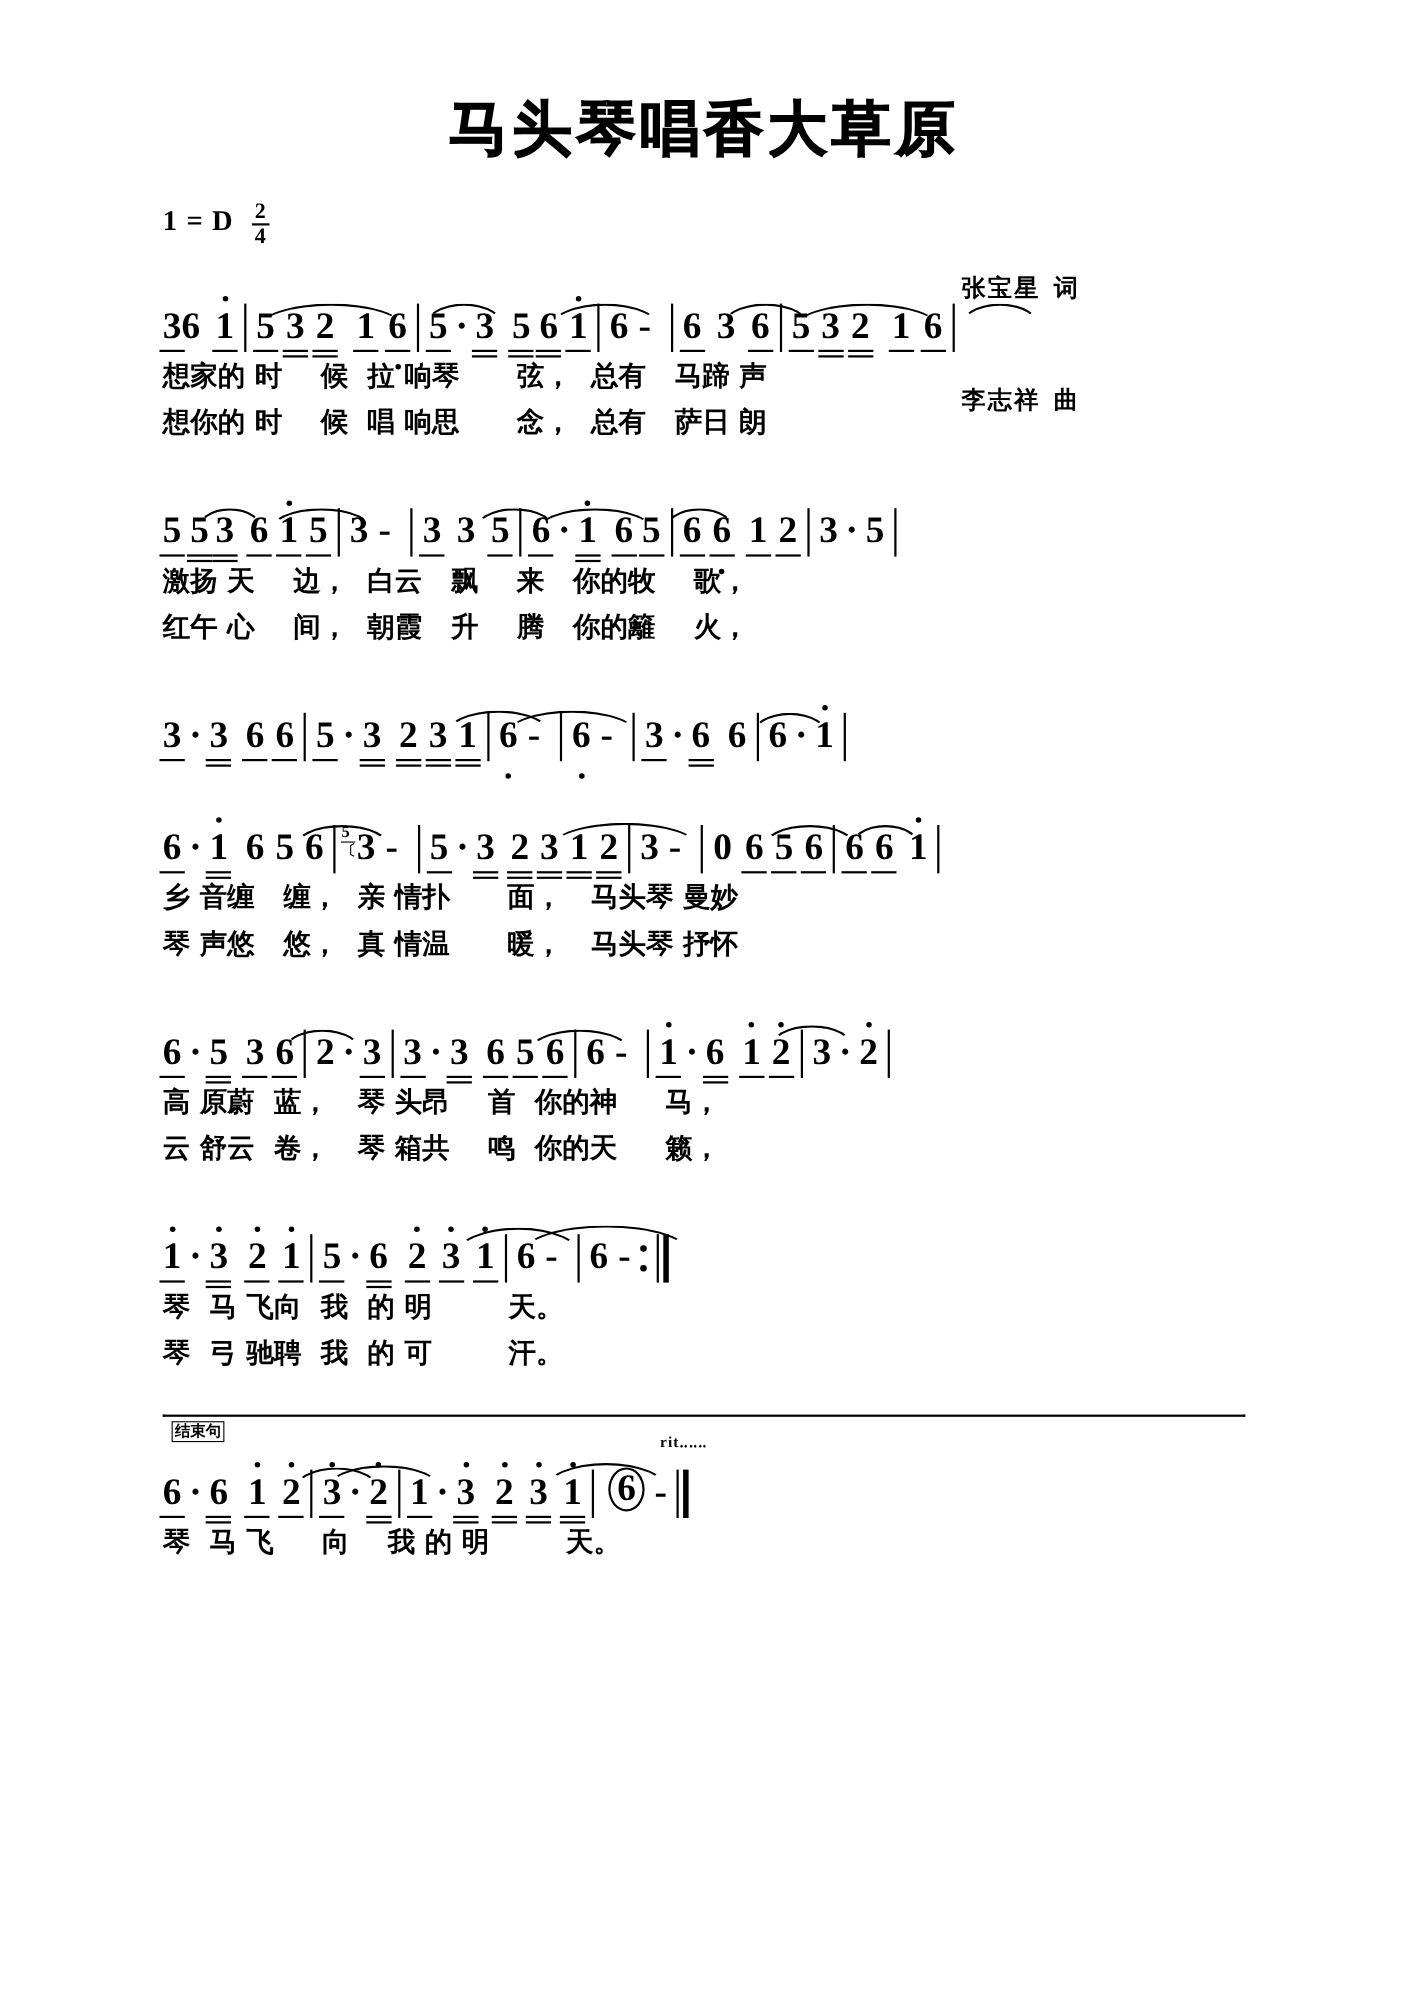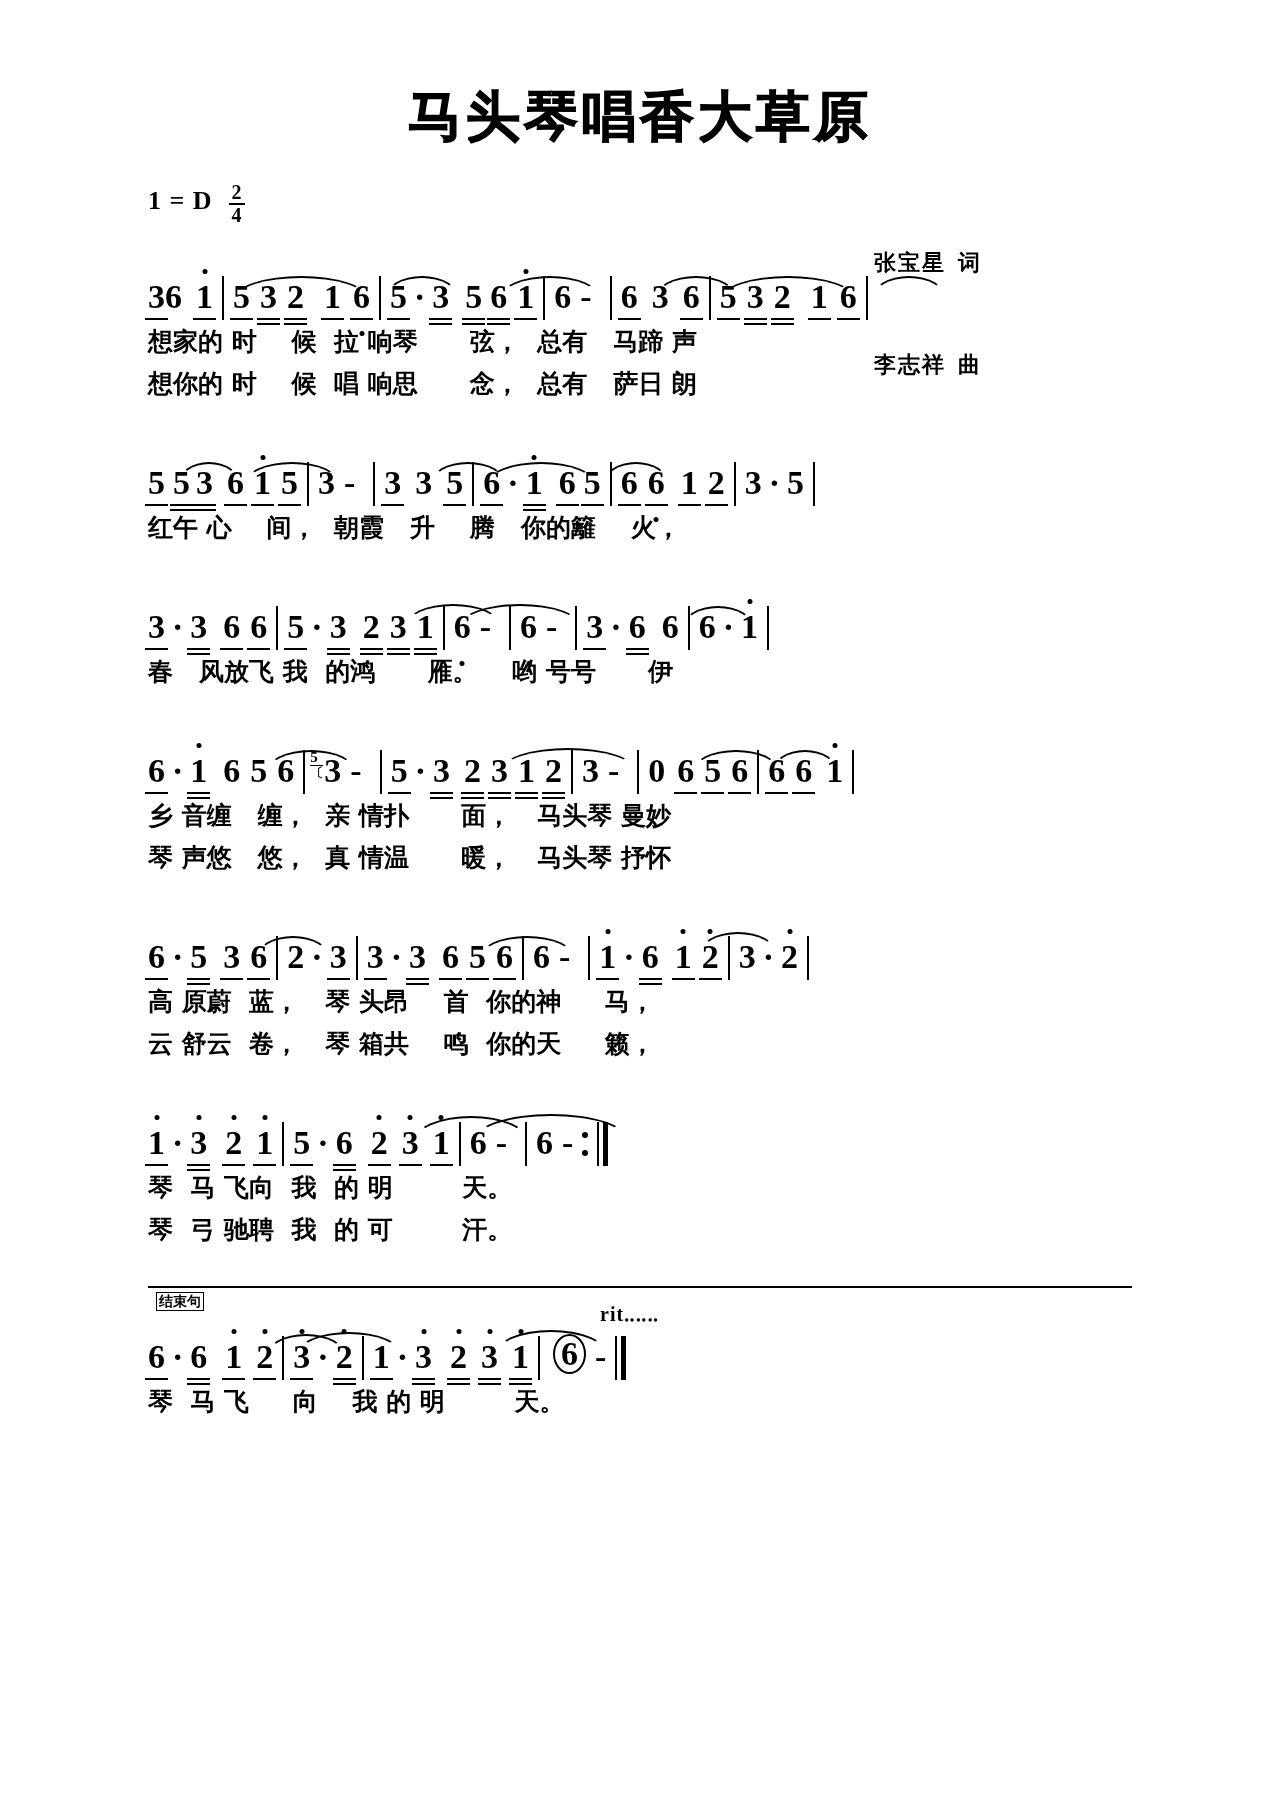--- a/index.html
+++ b/index.html
@@ -459,6 +459,9 @@
         <span class="bar"></span>
       </div>
       <div class="lyric-row">
+        <span class="ly">激扬 天    边，  白云   飘    来   你的牧    歌，</span>
+      </div>
+      <div class="lyric-row">
         <span class="ly">红午 心    间，  朝霞   升    腾   你的籬    火，</span>
       </div>
     </div>

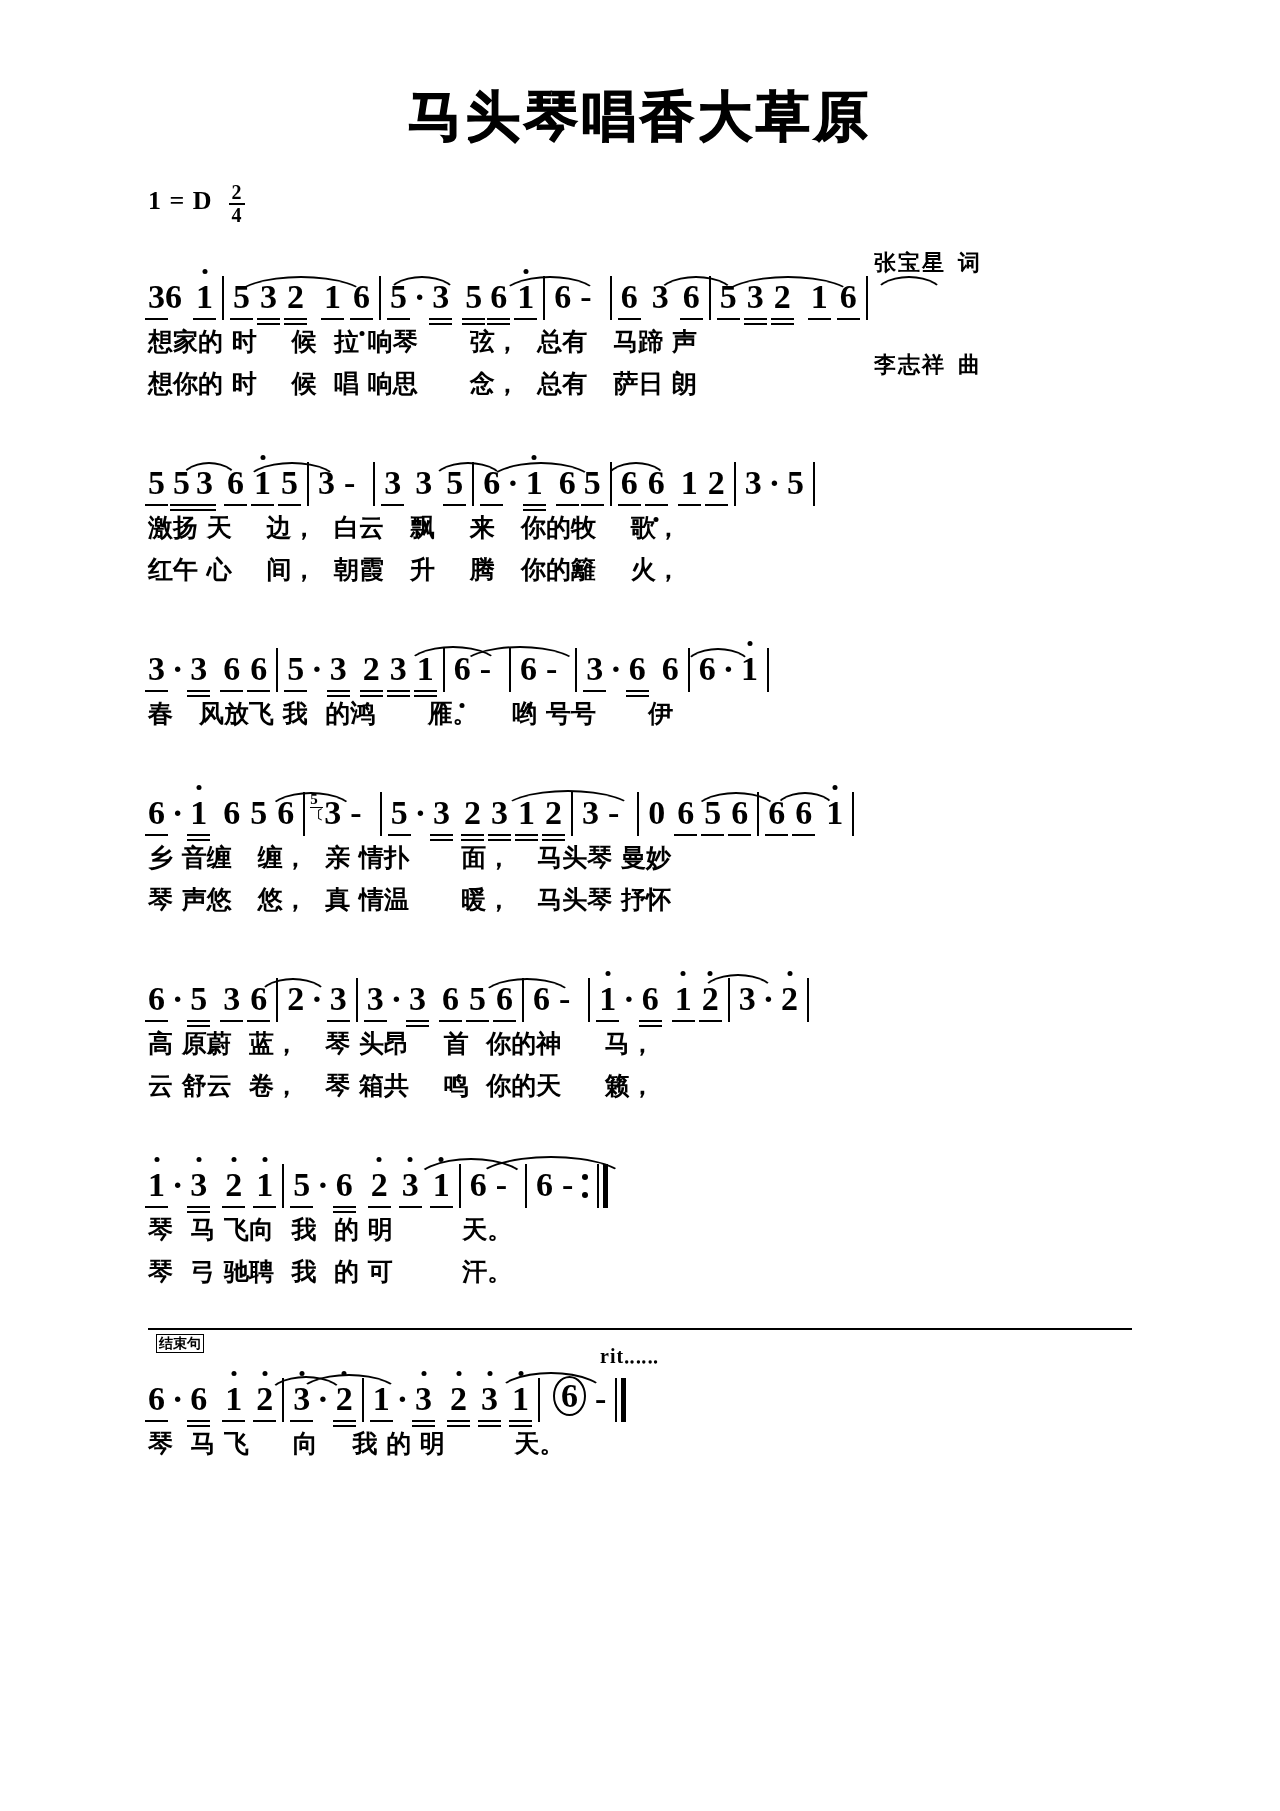--- a/index.html
+++ b/index.html
@@ -564,9 +564,6 @@
         </div>
         <span class="bar"></span>
       </div>
-      <div class="lyric-row">
-        <span class="ly">春   风放飞 我  的鸿      雁。    哟 号号      伊</span>
-      </div>
     </div>
 
     <div class="system">

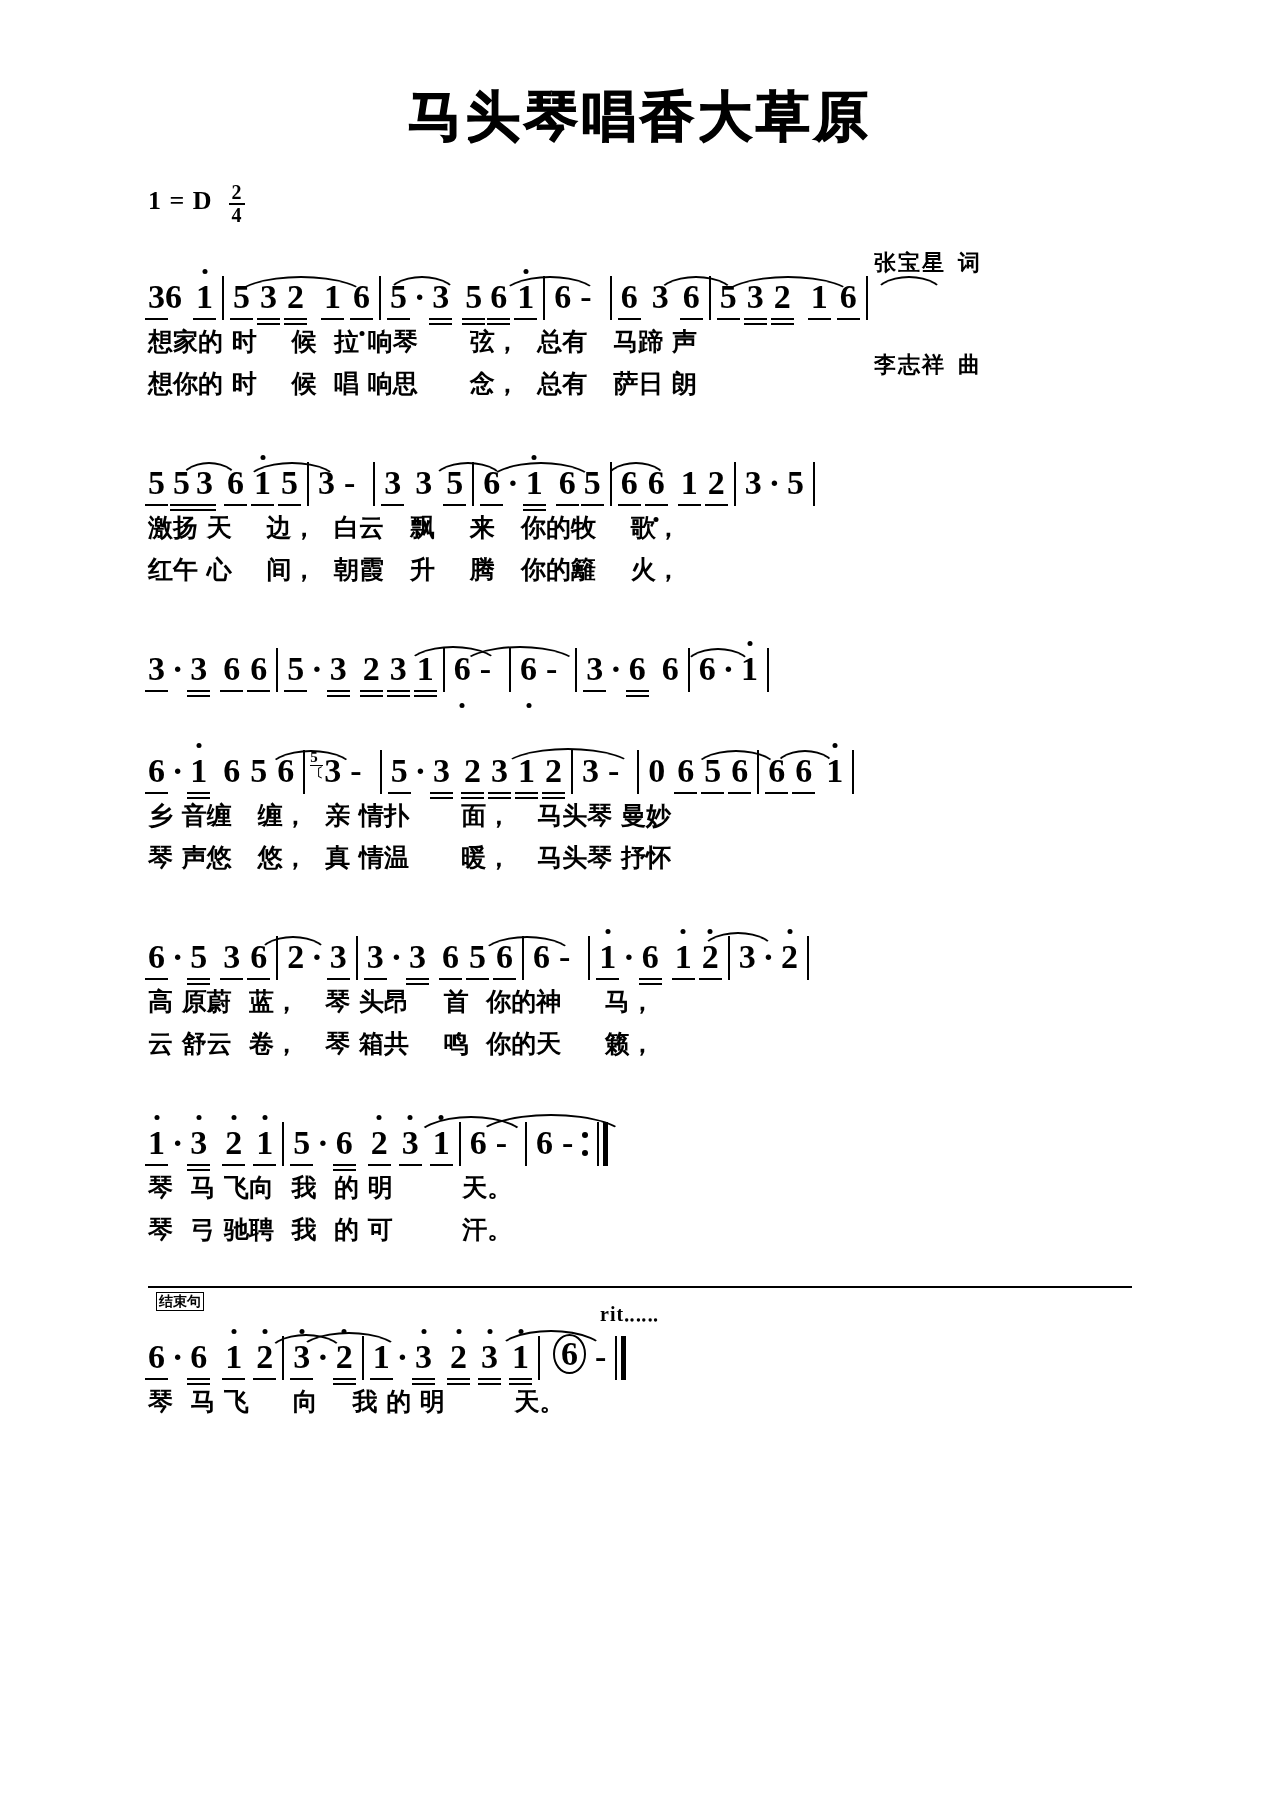--- a/index.html
+++ b/index.html
@@ -164,7 +164,7 @@
     font-family:"Liberation Serif",serif;
     font-style:normal;
     font-weight:bold;
-    font-size:20px;
+    font-size:14px;
     letter-spacing:1px;
   }
   

